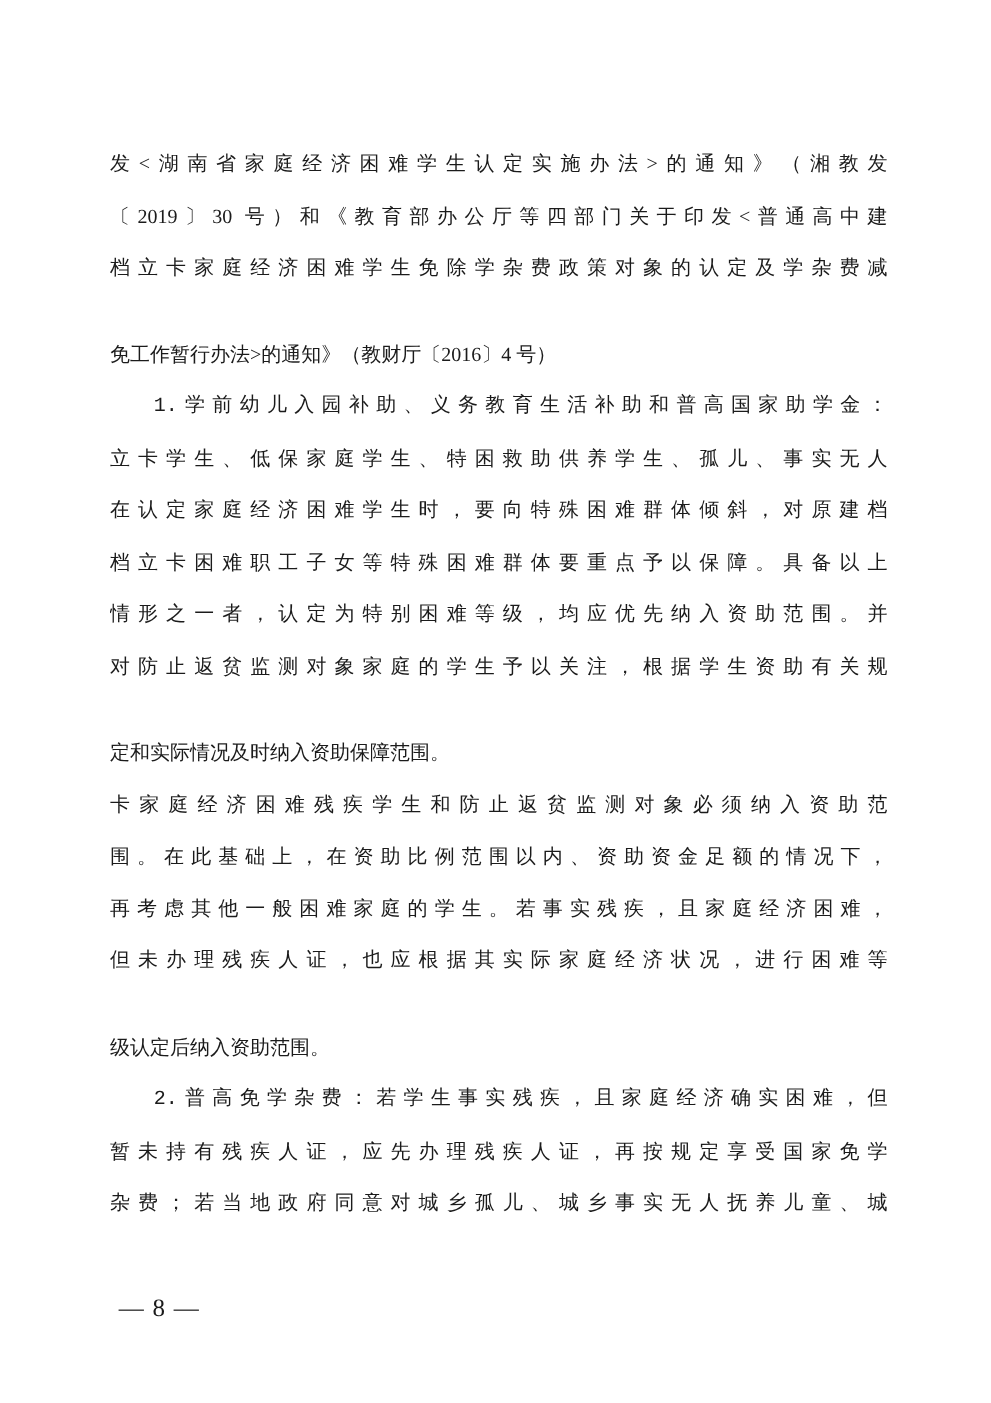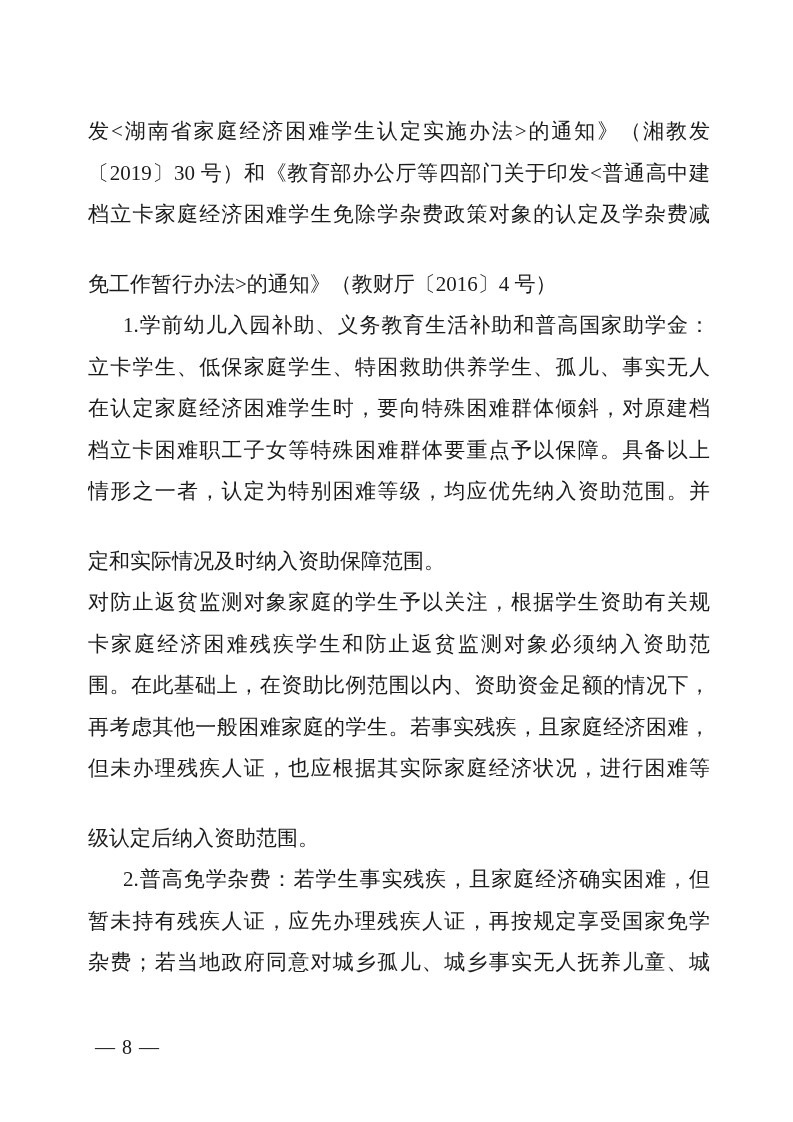--- a/index.html
+++ b/index.html
@@ -25,7 +25,7 @@
   .line {
     height: 41.5px;
     line-height: 41.5px;
-    font-size: 21px;
+    font-size: 16px;
     text-align: justify;
     text-align-last: justify;
     overflow: hidden;

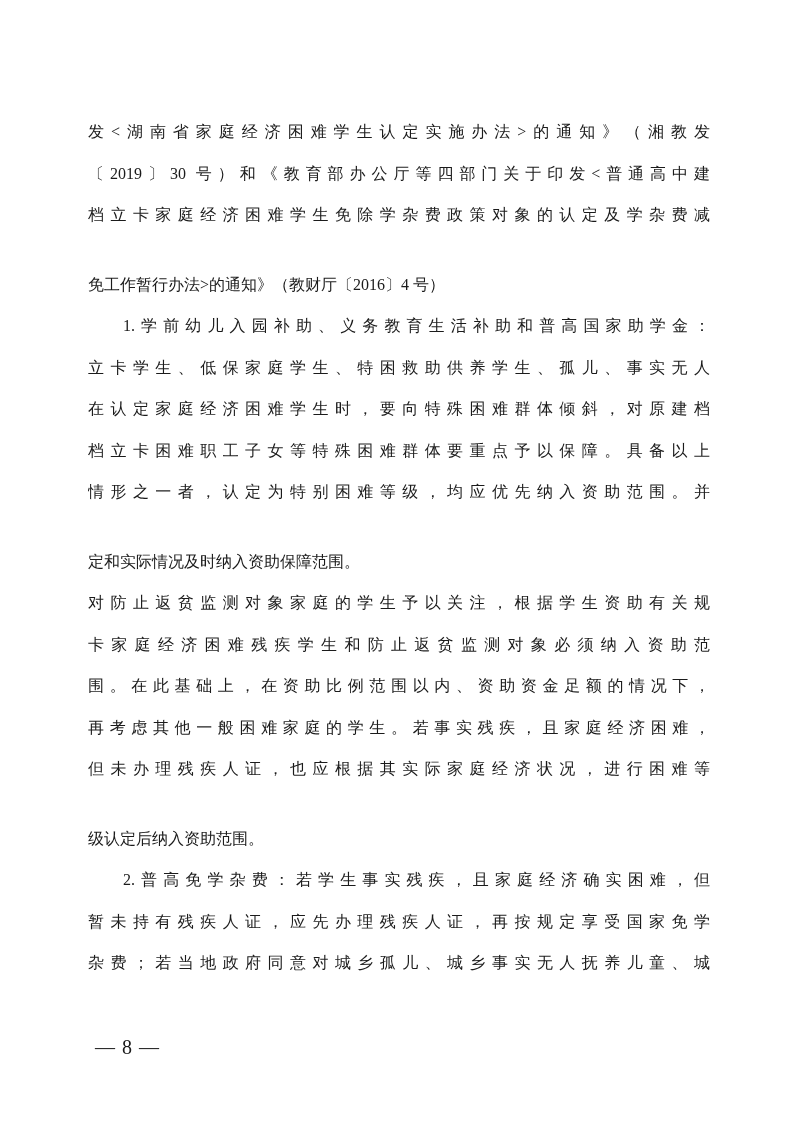--- a/index.html
+++ b/index.html
@@ -39,6 +39,7 @@
   }
   .line.indent {
     text-indent: 35px;
+    font-family: Liberation Mono, monospace;
   }
   .footer {
     position: absolute;

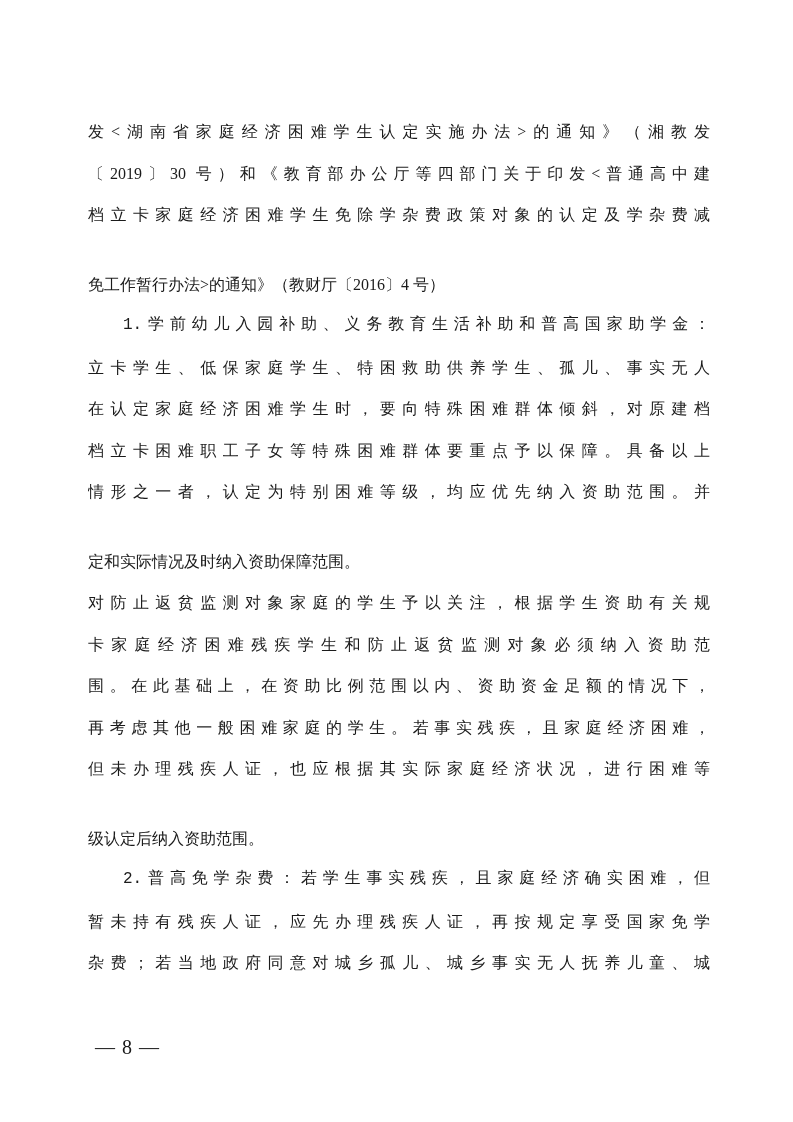--- a/index.html
+++ b/index.html
@@ -65,8 +65,8 @@
       <div class="line">在认定家庭经济困难学生时，要向特殊困难群体倾斜，对原建档</div>
       <div class="line">档立卡困难职工子女等特殊困难群体要重点予以保障。具备以上</div>
       <div class="line">情形之一者，认定为特别困难等级，均应优先纳入资助范围。并</div>
+      <div class="line">对防止返贫监测对象家庭的学生予以关注，根据学生资助有关规</div>
       <div class="line para-end">定和实际情况及时纳入资助保障范围。</div>
-      <div class="line">对防止返贫监测对象家庭的学生予以关注，根据学生资助有关规</div>
       <div class="line">卡家庭经济困难残疾学生和防止返贫监测对象必须纳入资助范</div>
       <div class="line">围。在此基础上，在资助比例范围以内、资助资金足额的情况下，</div>
       <div class="line">再考虑其他一般困难家庭的学生。若事实残疾，且家庭经济困难，</div>

